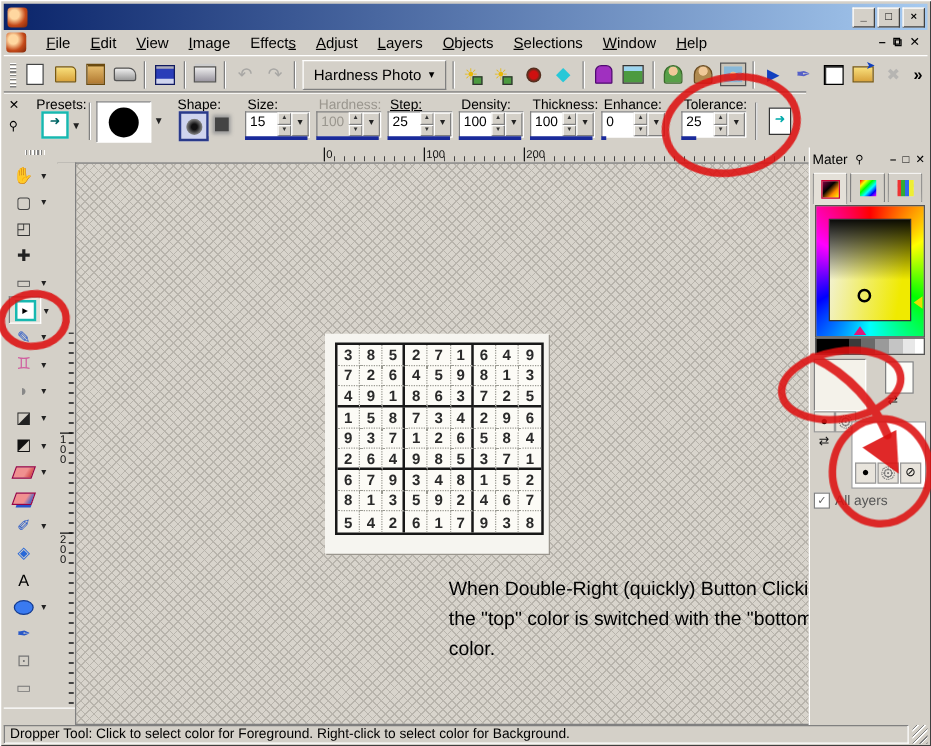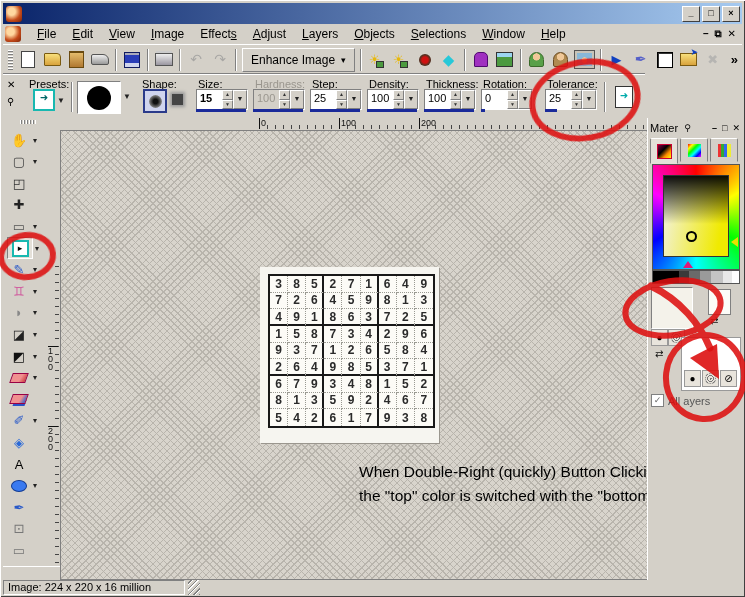--- a/index.html
+++ b/index.html
@@ -260,7 +260,7 @@
       </div>
       <div class="sep"></div>
       <div class="enhance">
-        <span>Enhance Image</span>
+        <span>Hardness Photo</span>
         <span style="font-size: 9px;">▾</span>
       </div>
       <div class="sep"></div>

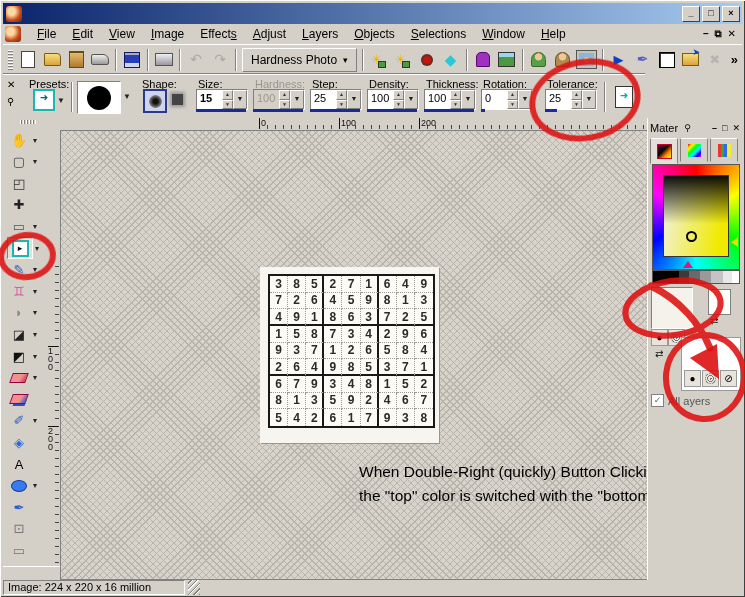--- a/index.html
+++ b/index.html
@@ -381,7 +381,7 @@
           <div class="ddbtn">▼</div>
         </div>
         <div class="vbar" style="left: 421px; width: 50px;"></div>
-        <div class="label" style="left: 480px;">Rotation:</div>
+        <div class="label" style="left: 480px;">Enhance:</div>
         <div class="spin" style="left: 478px;">
           <div class="val">0</div>
           <div class="spincol">

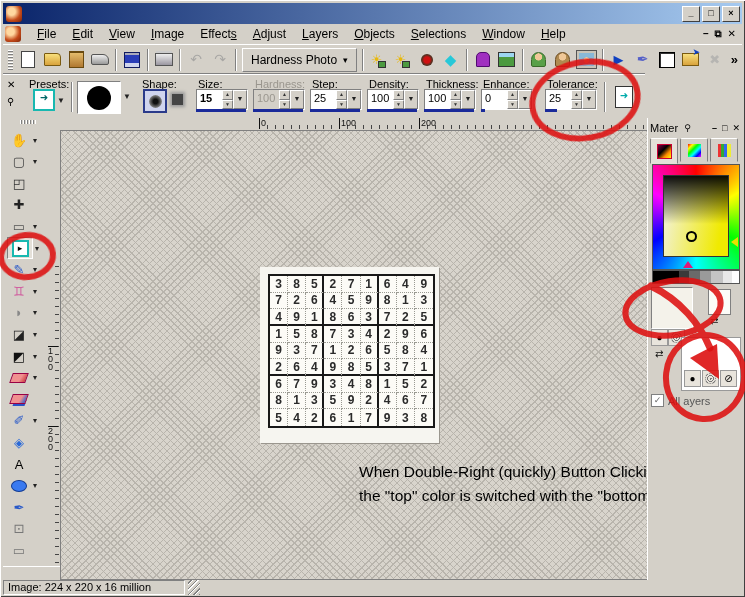--- a/index.html
+++ b/index.html
@@ -332,7 +332,7 @@
       </div>
     <div id="spinners">
         <div class="label" style="left: 195px;">Size:</div>
-        <div class="spin" style="left: 193px; font-weight: bold;">
+        <div class="spin" style="left: 193px;">
           <div class="val">15</div>
           <div class="spincol">
             <div>▲</div>

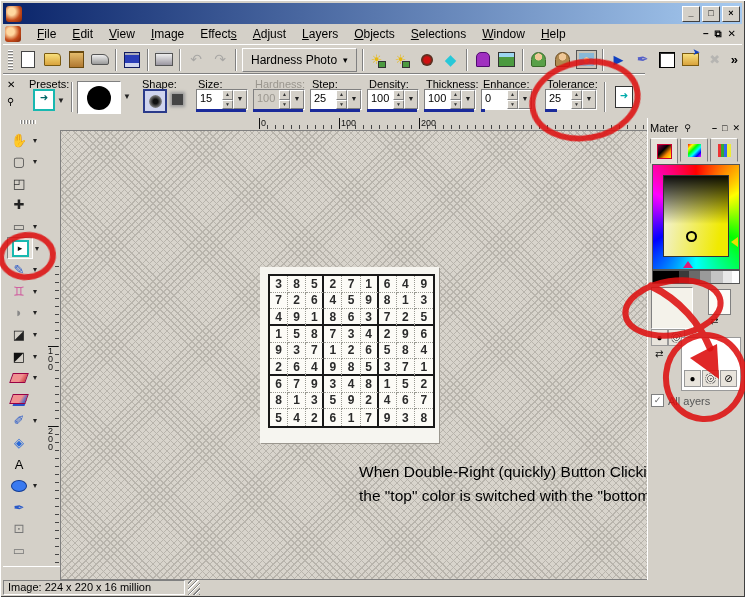--- a/index.html
+++ b/index.html
@@ -625,6 +625,7 @@
     <div class="annot" id="annot">
         <div>When Double-Right (quickly) Button Clicking,</div>
         <div>the "top" color is switched with the "bottom"</div>
+        <div>color.</div>
       </div>
   </div>
 

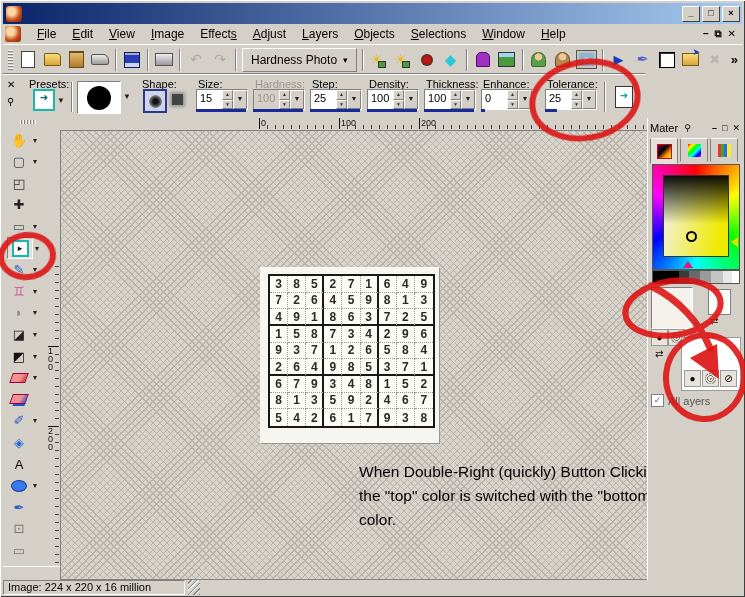--- a/index.html
+++ b/index.html
@@ -686,6 +686,7 @@
   </div>
 
   <div class="statusbar">
+    <div class="spanel msg">Dropper Tool: Click to select color for Foreground. Right-click to select color for Background.</div>
     <div class="spanel info">Image:  224 x 220 x 16 million</div>
     <div class="sgrip"></div>
   </div>

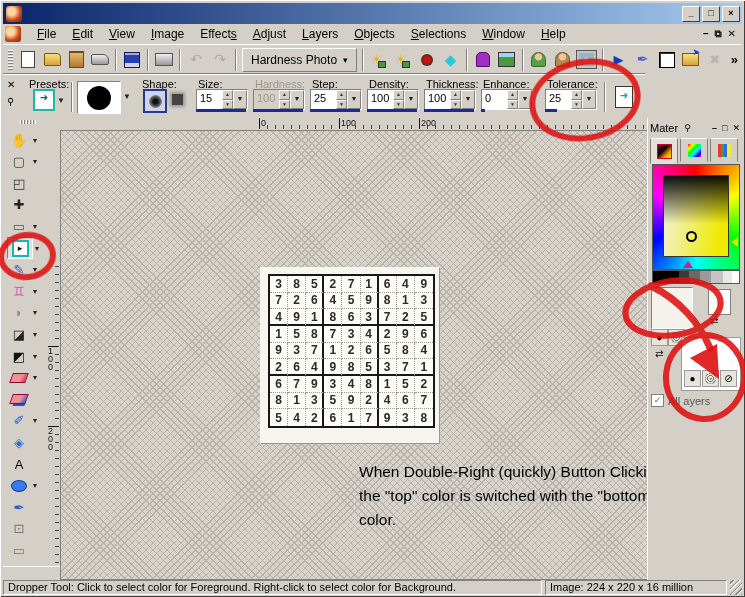--- a/index.html
+++ b/index.html
@@ -687,7 +687,6 @@
 
   <div class="statusbar">
     <div class="spanel msg">Dropper Tool: Click to select color for Foreground. Right-click to select color for Background.</div>
-    <div class="spanel info">Image:  224 x 220 x 16 million</div>
     <div class="sgrip"></div>
   </div>
 

